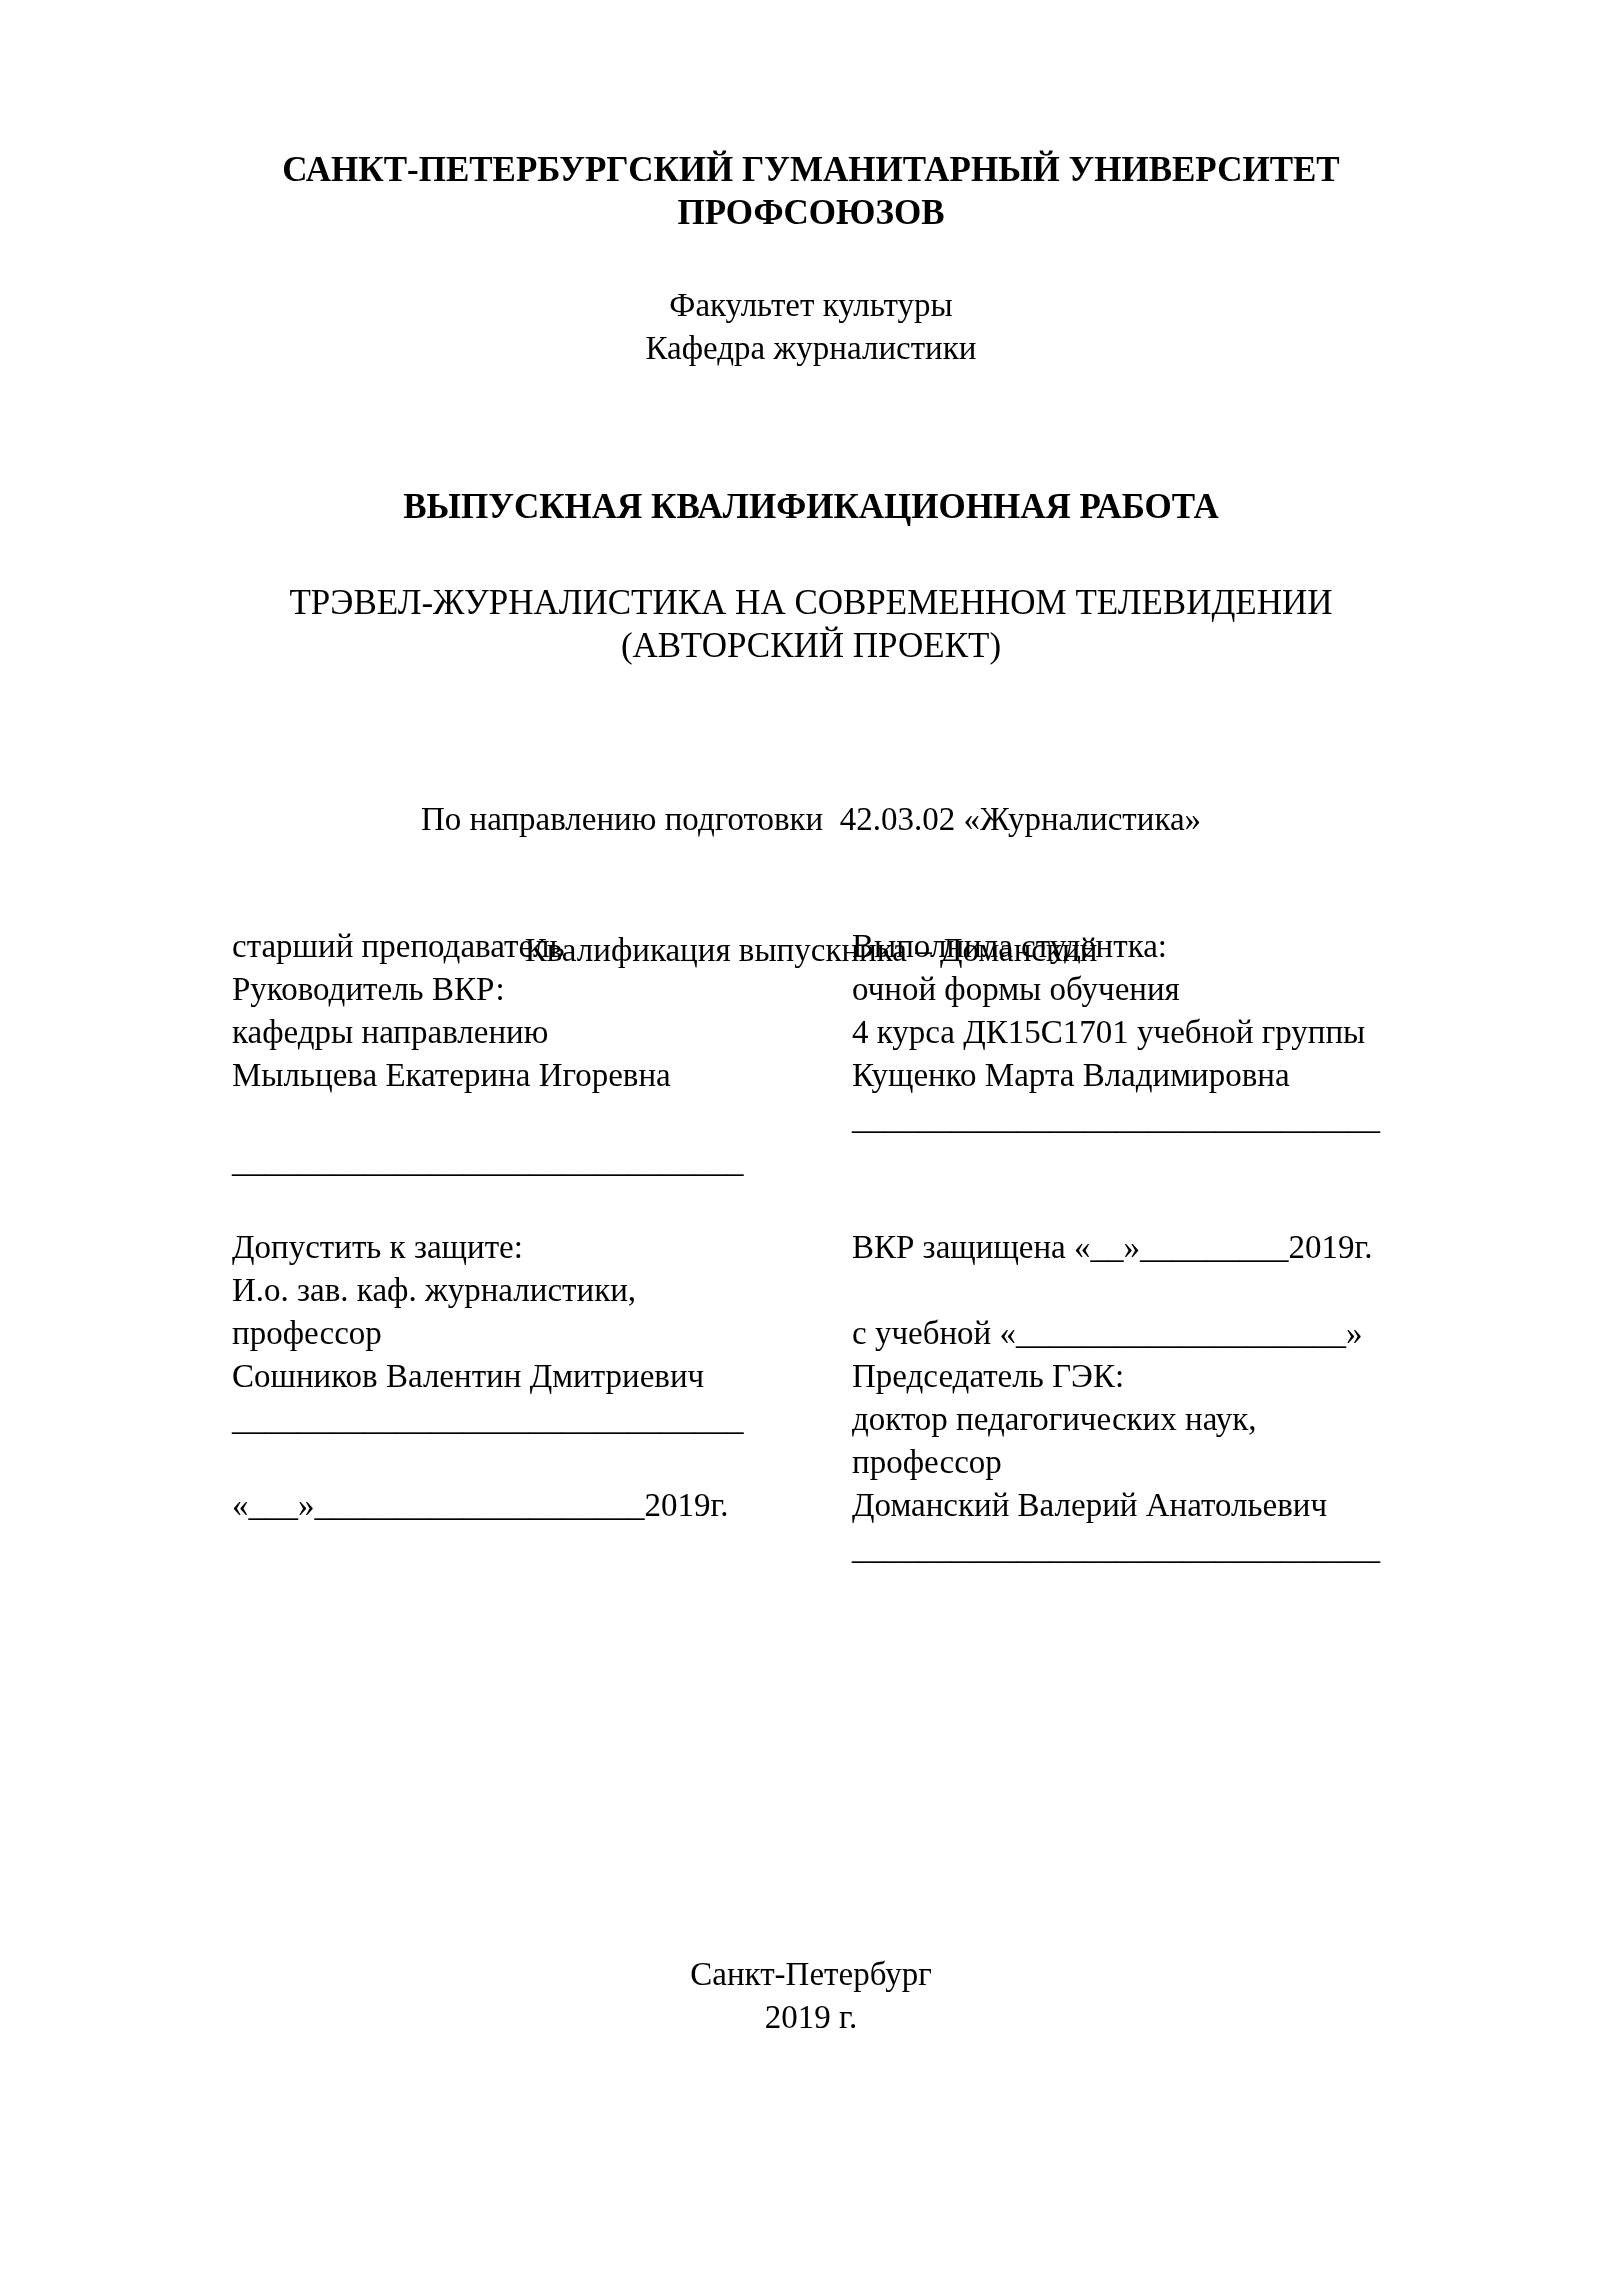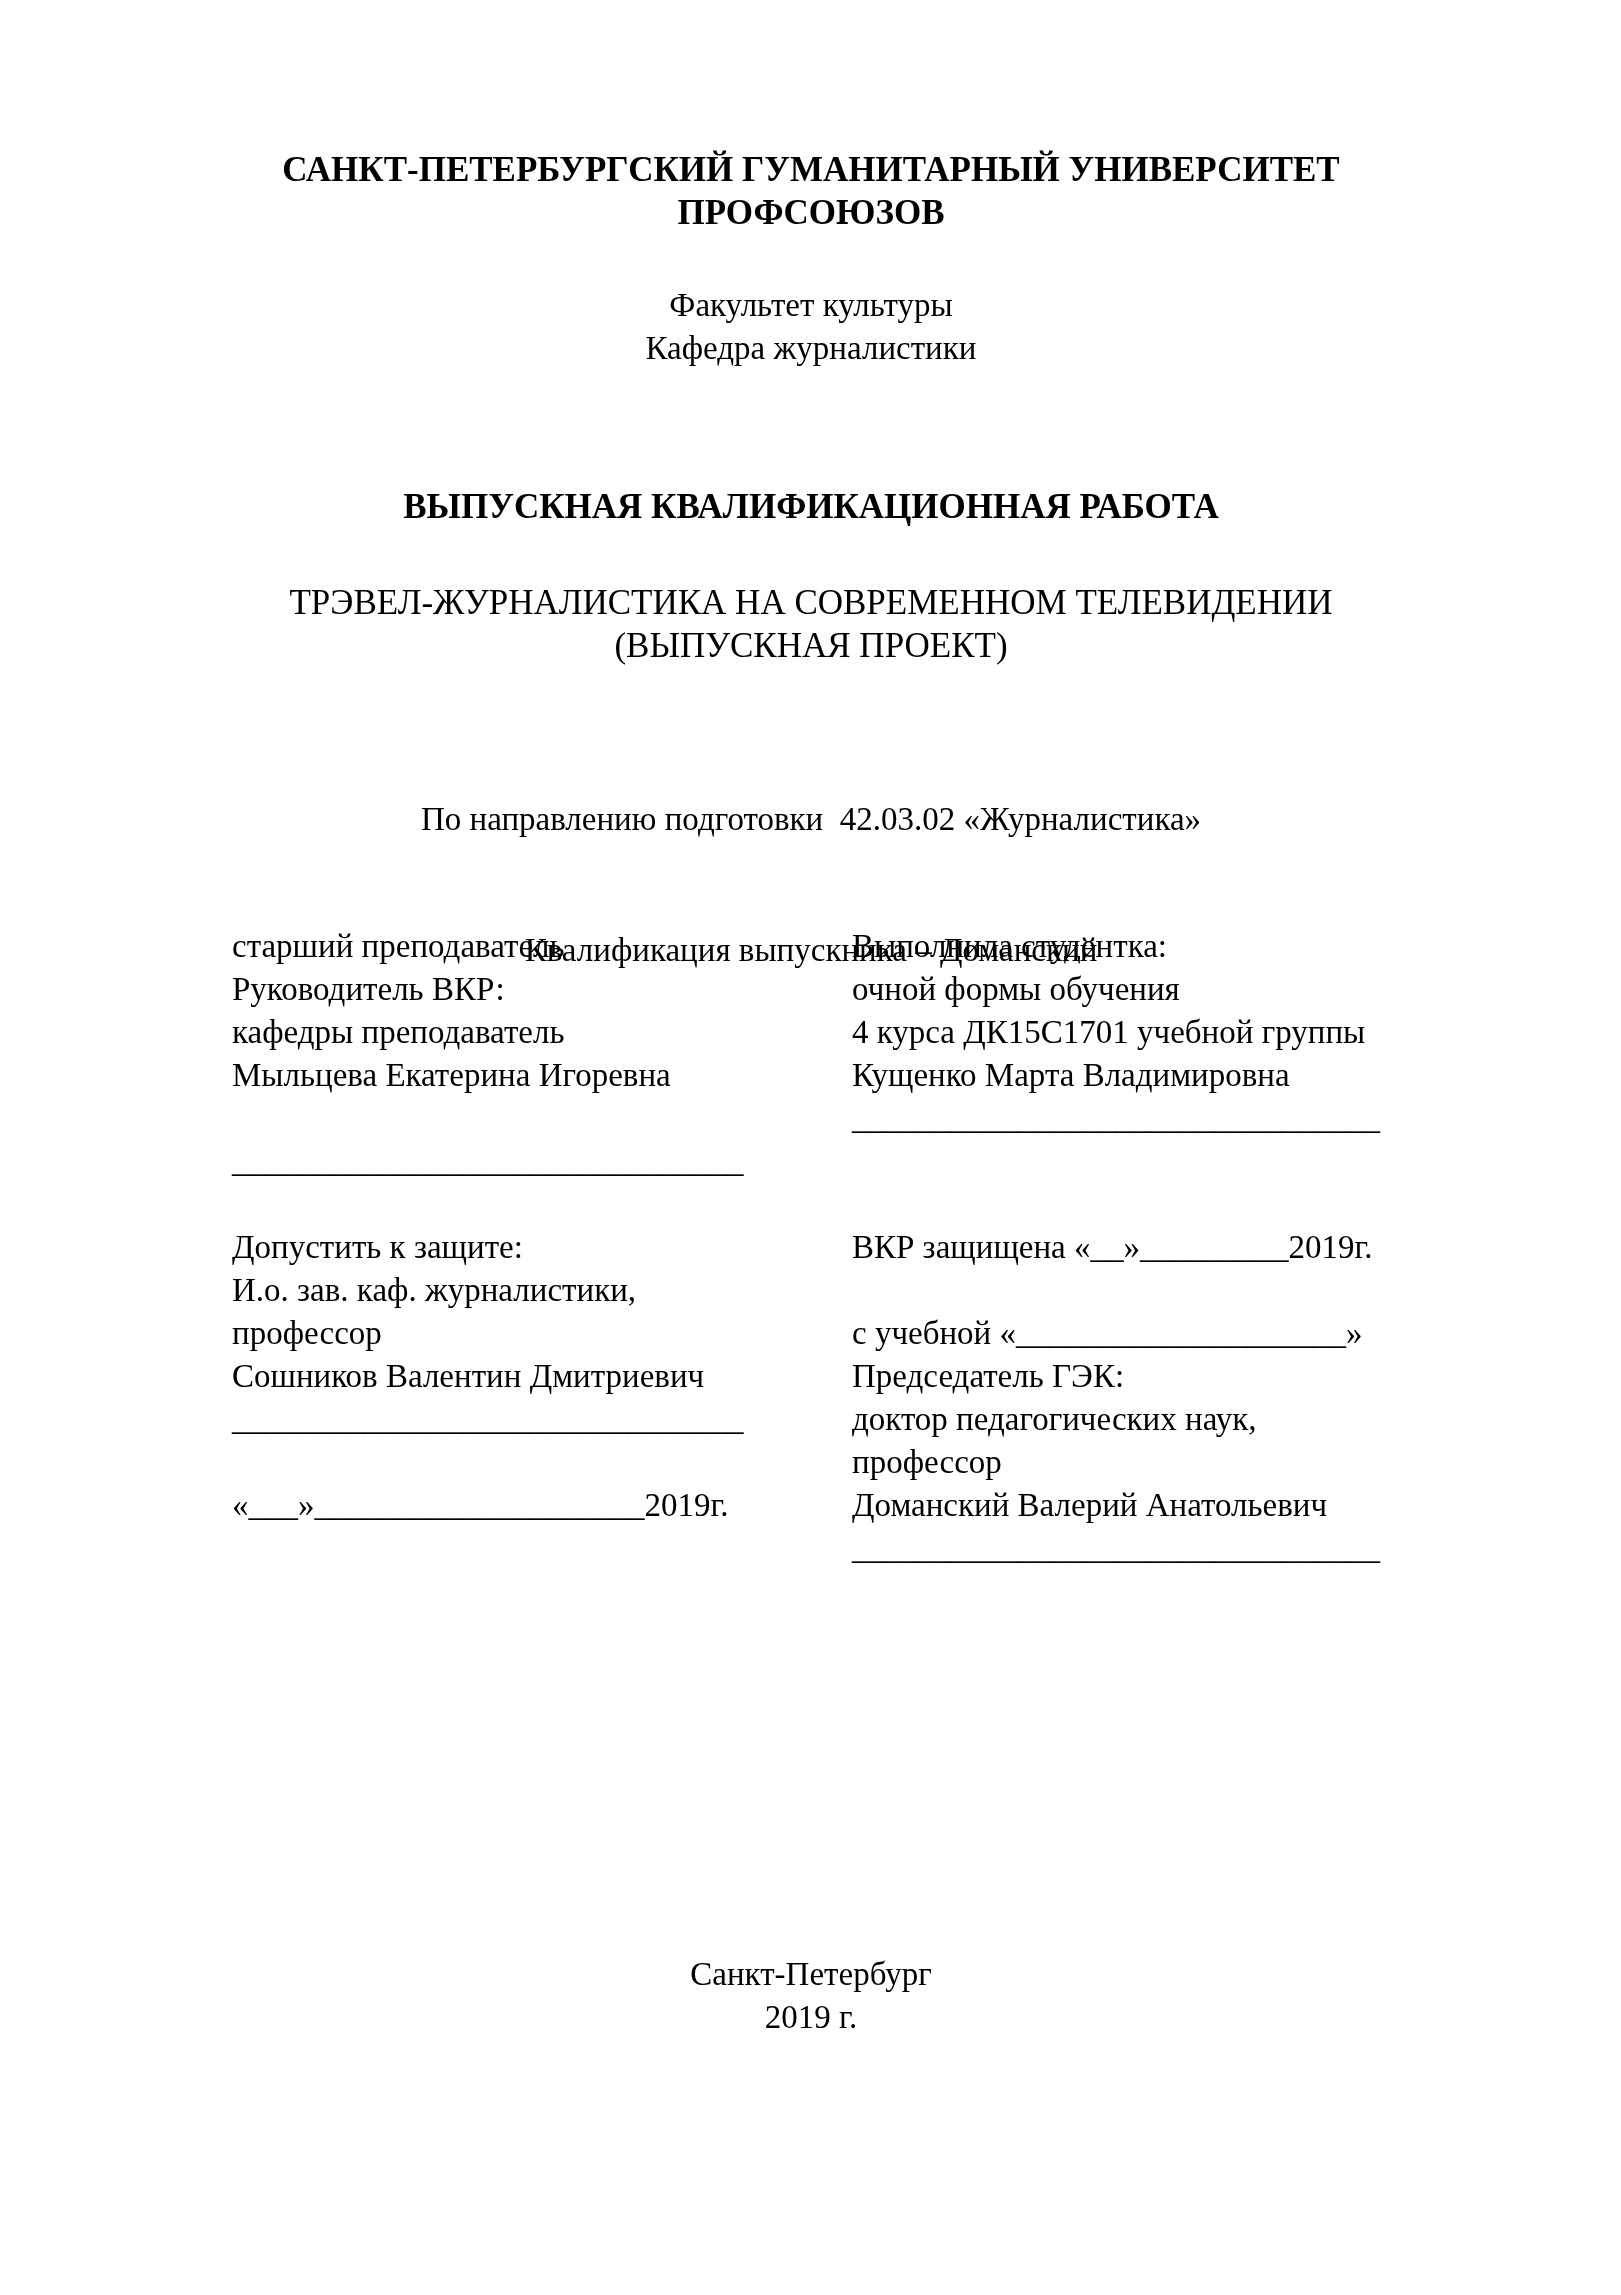--- a/index.html
+++ b/index.html
@@ -105,7 +105,7 @@
 
   <div class="centered thesis-title">
     <div class="line">ТРЭВЕЛ-ЖУРНАЛИСТИКА НА СОВРЕМЕННОМ ТЕЛЕВИДЕНИИ</div>
-    <div class="line">(ВЫПУСКНАЯ ПРОЕКТ)</div>
+    <div class="line">(АВТОРСКИЙ ПРОЕКТ)</div>
   </div>
 
   <div class="centered program-block">

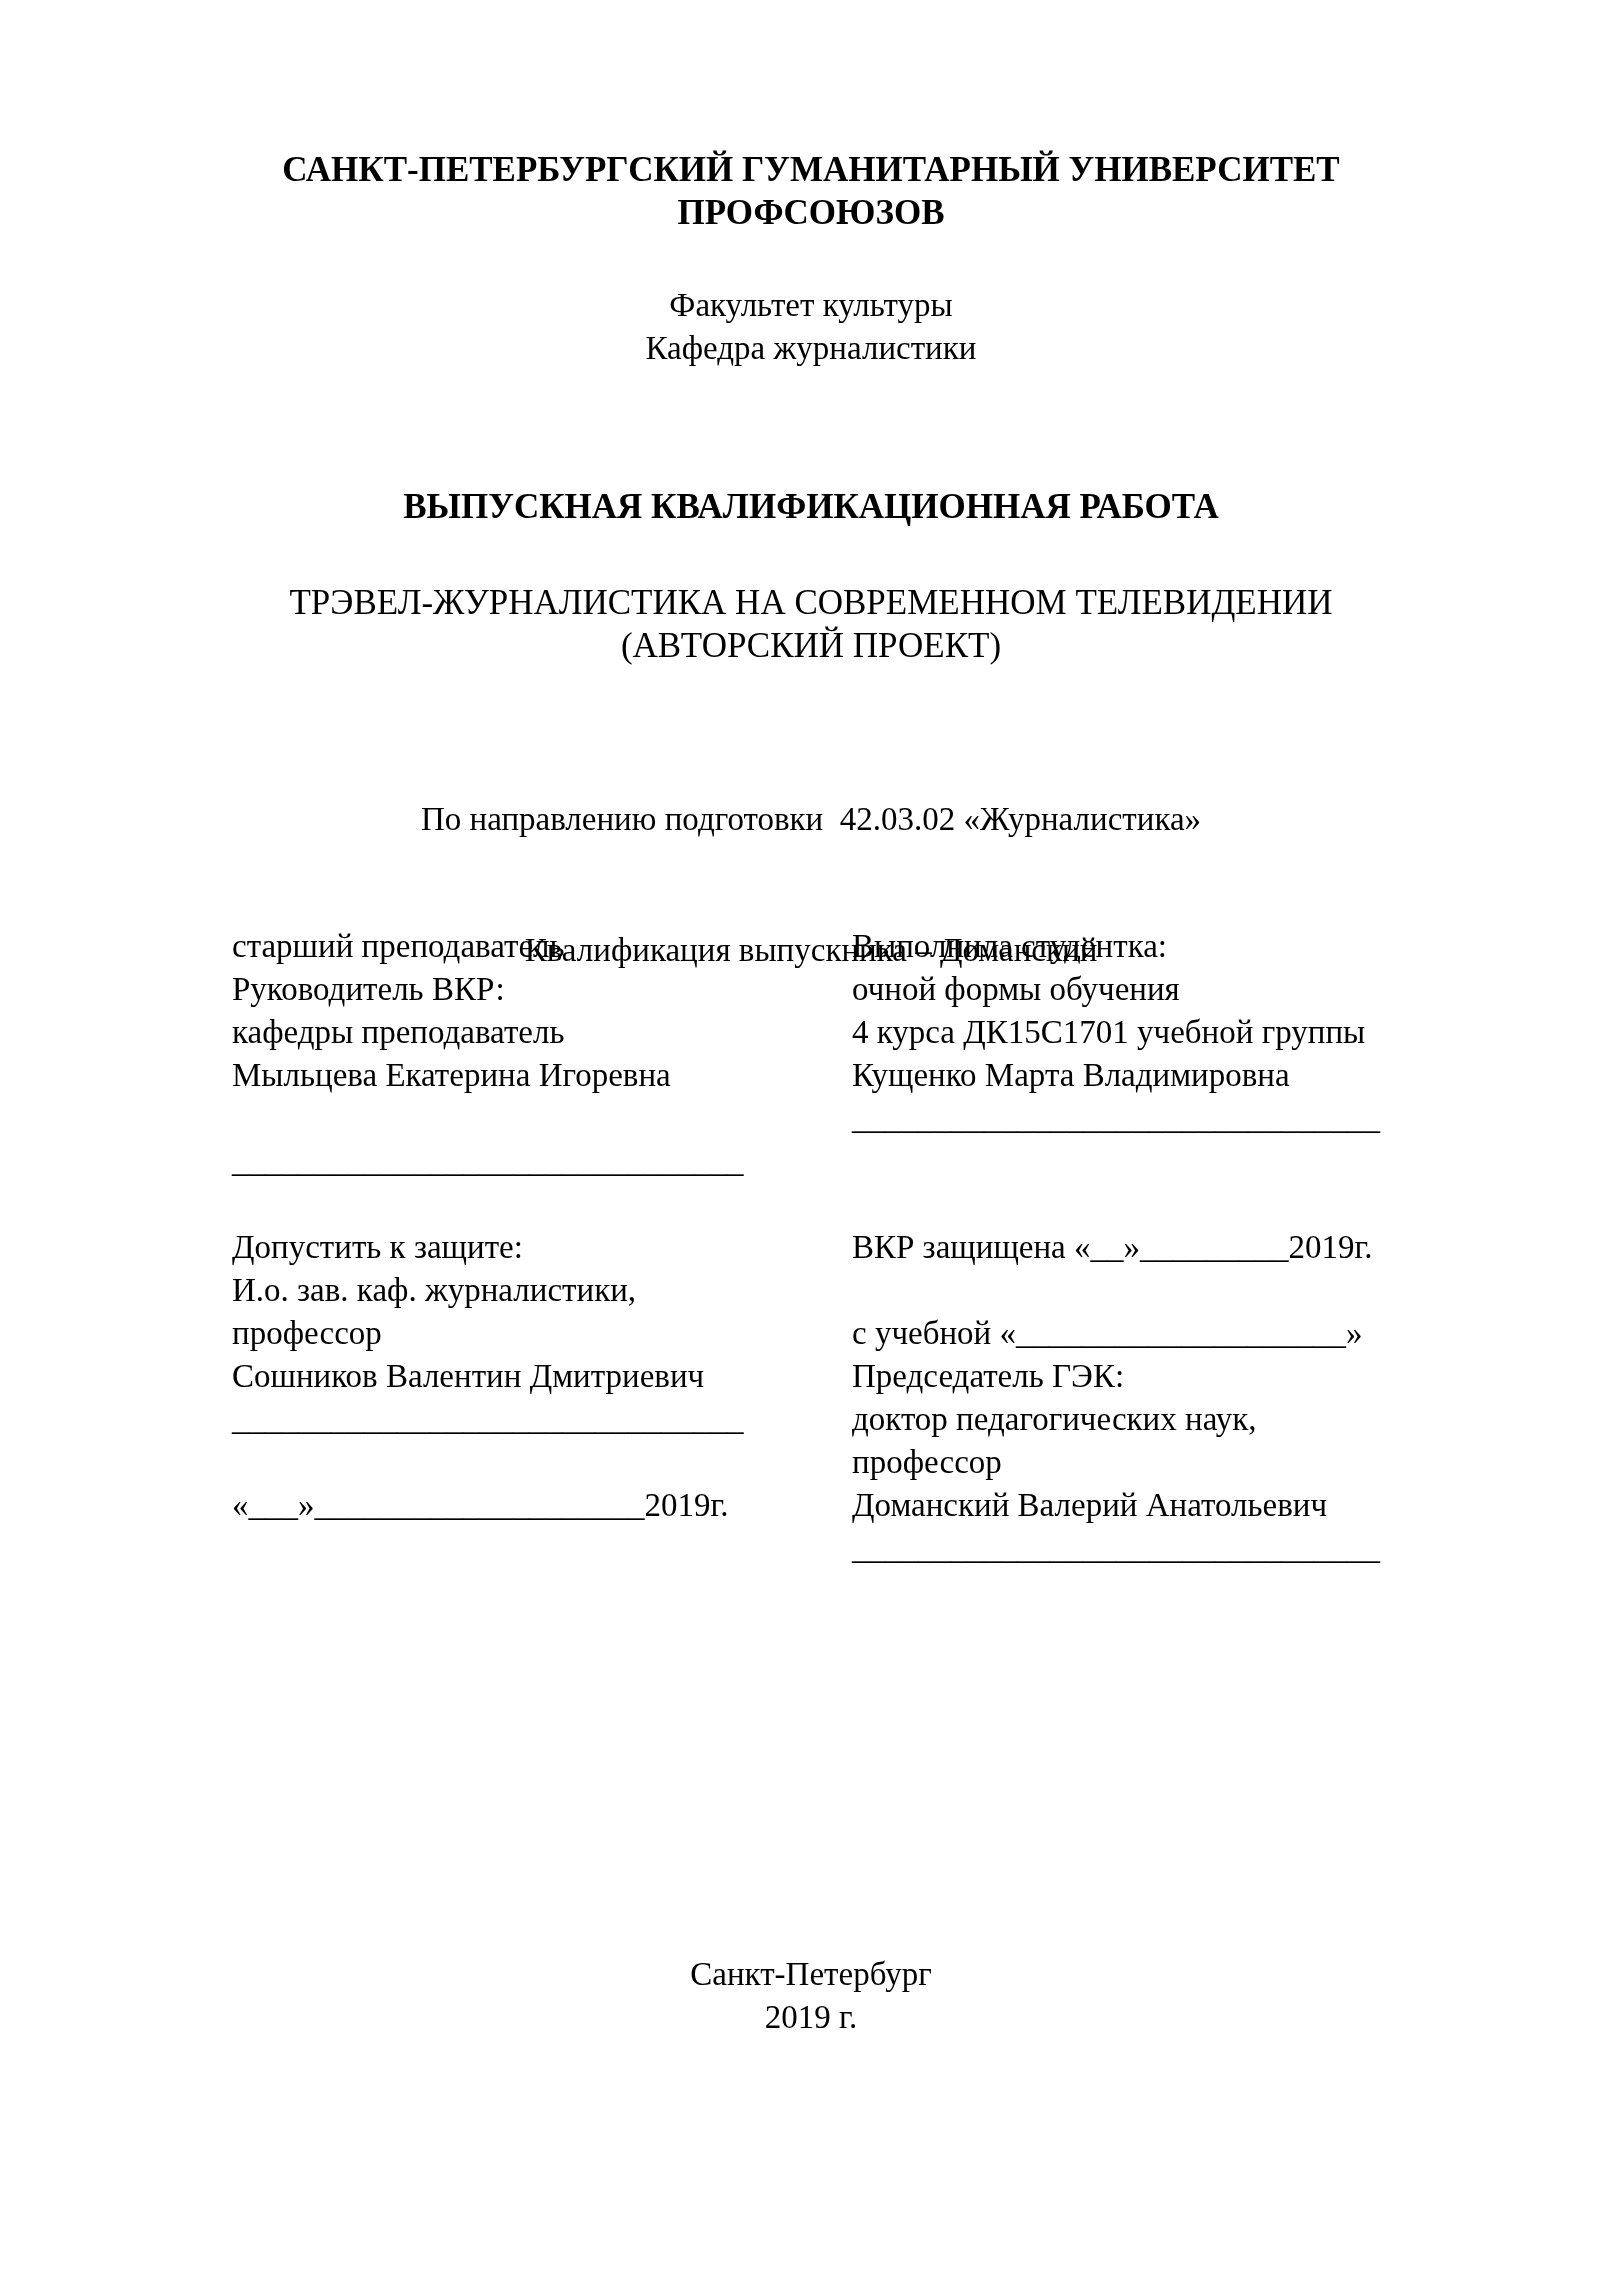--- a/index.html
+++ b/index.html
@@ -118,7 +118,7 @@
     <div class="col col-left">
       <div class="line">старший преподаватель</div>
       <div class="line">Руководитель ВКР:</div>
-      <div class="line">кафедры преподаватель</div>
+      <div class="line">кафедры направлению</div>
       <div class="line">Мыльцева Екатерина Игоревна</div>
       <div class="line"></div>
       <div class="line">_______________________________</div>

